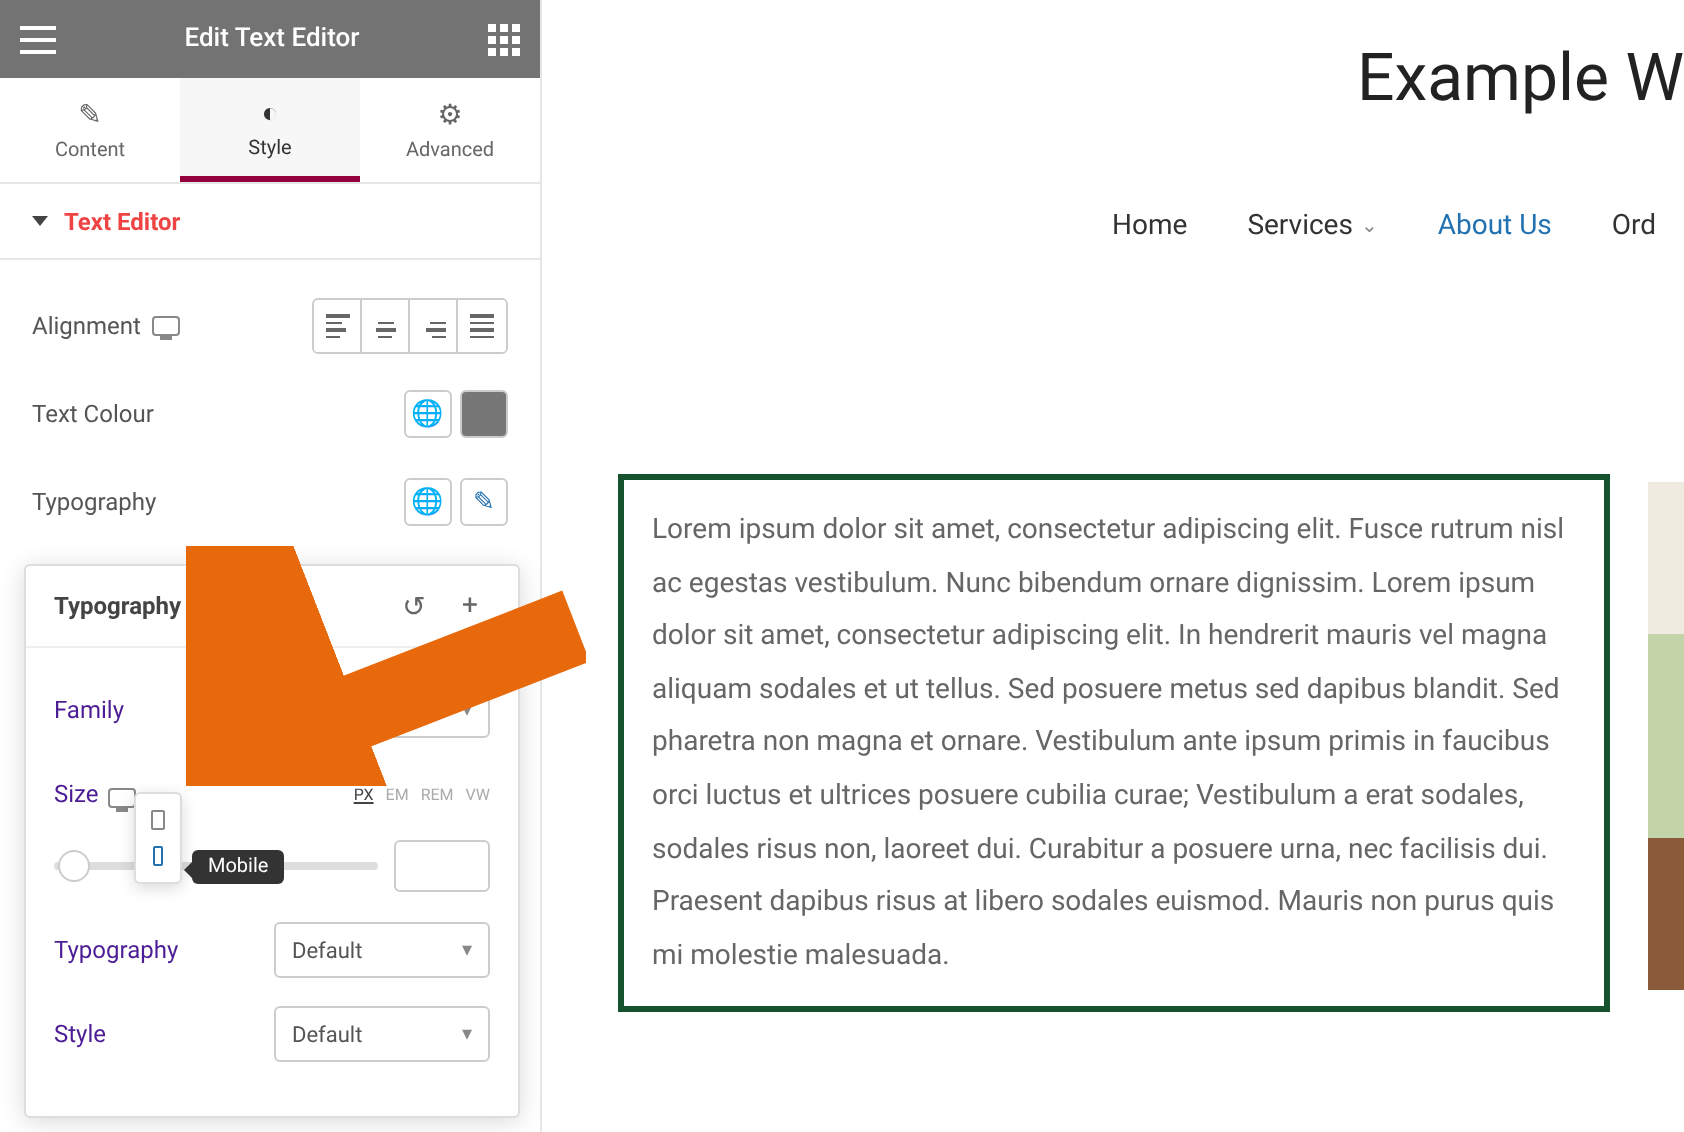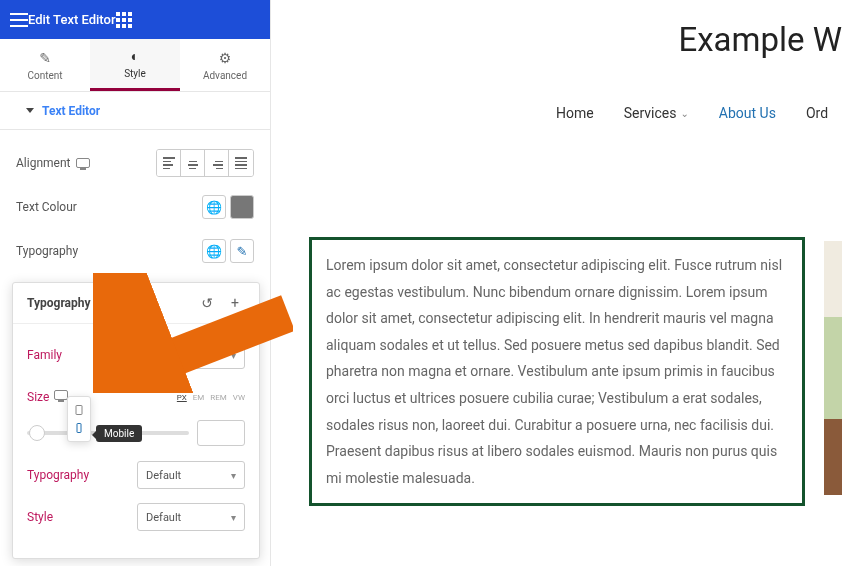--- a/index.html
+++ b/index.html
@@ -7,7 +7,7 @@
 
 .sidebar { position: absolute; left: 0; top: 0; width: 271px; height: 566px; background: #fff; border-right: 1px solid #e6e6e6; }
 
-.header { height: 39px; background: #1d4ed8; display: flex; align-items: center; justify-content: flex-start; padding: 0 10px; color: #fff; }
+.header { height: 39px; background: #737373; display: flex; align-items: center; justify-content: space-between; padding: 0 10px; color: #fff; }
 .header-title { font-size: 13px; font-weight: 500; }
 .menu-icon { width: 18px; height: 14px; display: flex; flex-direction: column; justify-content: space-between; cursor: pointer; }
 .menu-icon span { height: 2px; background: #fff; }

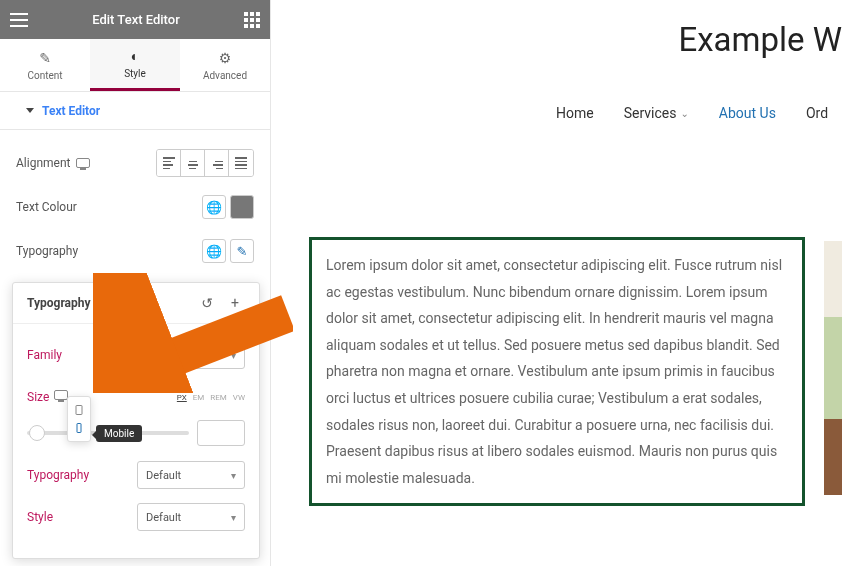--- a/index.html
+++ b/index.html
@@ -19,7 +19,7 @@
 .tab.active { background: #f7f7f7; border-bottom: 3px solid #93003c; color: #333; }
 .tab-icon { font-size: 14px; margin-bottom: 4px; }
 
-.section-header { height: 38px; display: flex; align-items: center; padding: 0 26px; border-bottom: 1px solid #e6e6e6; font-size: 12px; font-weight: 700; color: #3b82f6; cursor: pointer; }
+.section-header { height: 38px; display: flex; align-items: center; padding: 0 16px; border-bottom: 1px solid #e6e6e6; font-size: 12px; font-weight: 700; color: #ef4444; cursor: pointer; }
 .caret-down { margin-right: 8px; width: 0; height: 0; border-left: 4px solid transparent; border-right: 4px solid transparent; border-top: 5px solid #444; }
 
 .panel-body { padding: 14px 16px; }

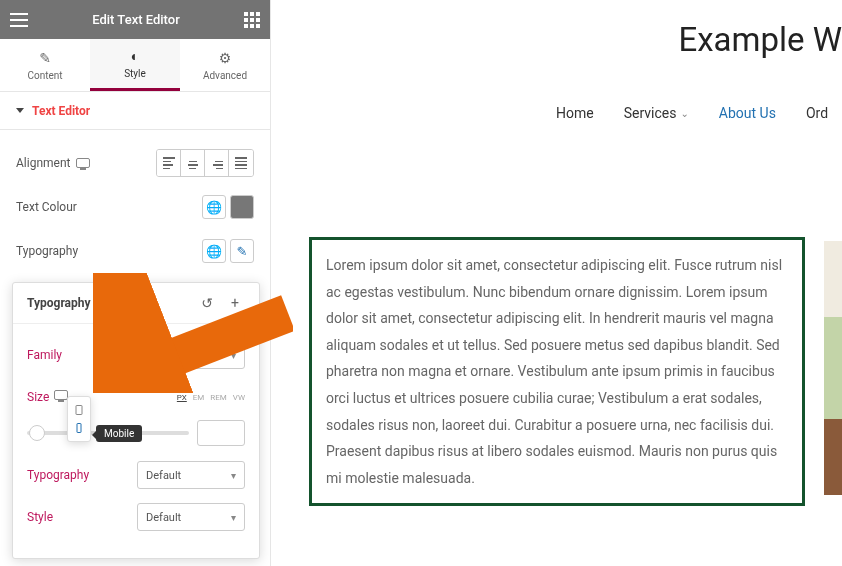--- a/index.html
+++ b/index.html
@@ -44,7 +44,7 @@
 .popover-actions button { width: 20px; height: 20px; border: none; background: none; cursor: pointer; font-size: 14px; color: #666; }
 .popover-body { padding: 12px 14px 18px; }
 .prow { display: flex; align-items: center; justify-content: space-between; min-height: 38px; margin-bottom: 4px; }
-.prow-label { font-size: 12px; color: #be185d; display: flex; align-items: flex-start; gap: 5px; }
+.prow-label { font-size: 12px; color: #4c1d95; display: flex; align-items: flex-end; gap: 5px; }
 .dropdown { width: 108px; height: 28px; border: 1px solid #ccc; border-radius: 3px; background: #fff; font-size: 11px; color: #555; padding: 0 8px; display: flex; align-items: center; justify-content: space-between; cursor: pointer; }
 .dropdown::after { content: '▾'; color: #888; font-size: 10px; }
 .units { display: flex; gap: 6px; font-size: 8px; color: #aaa; padding-left: 24px; }

